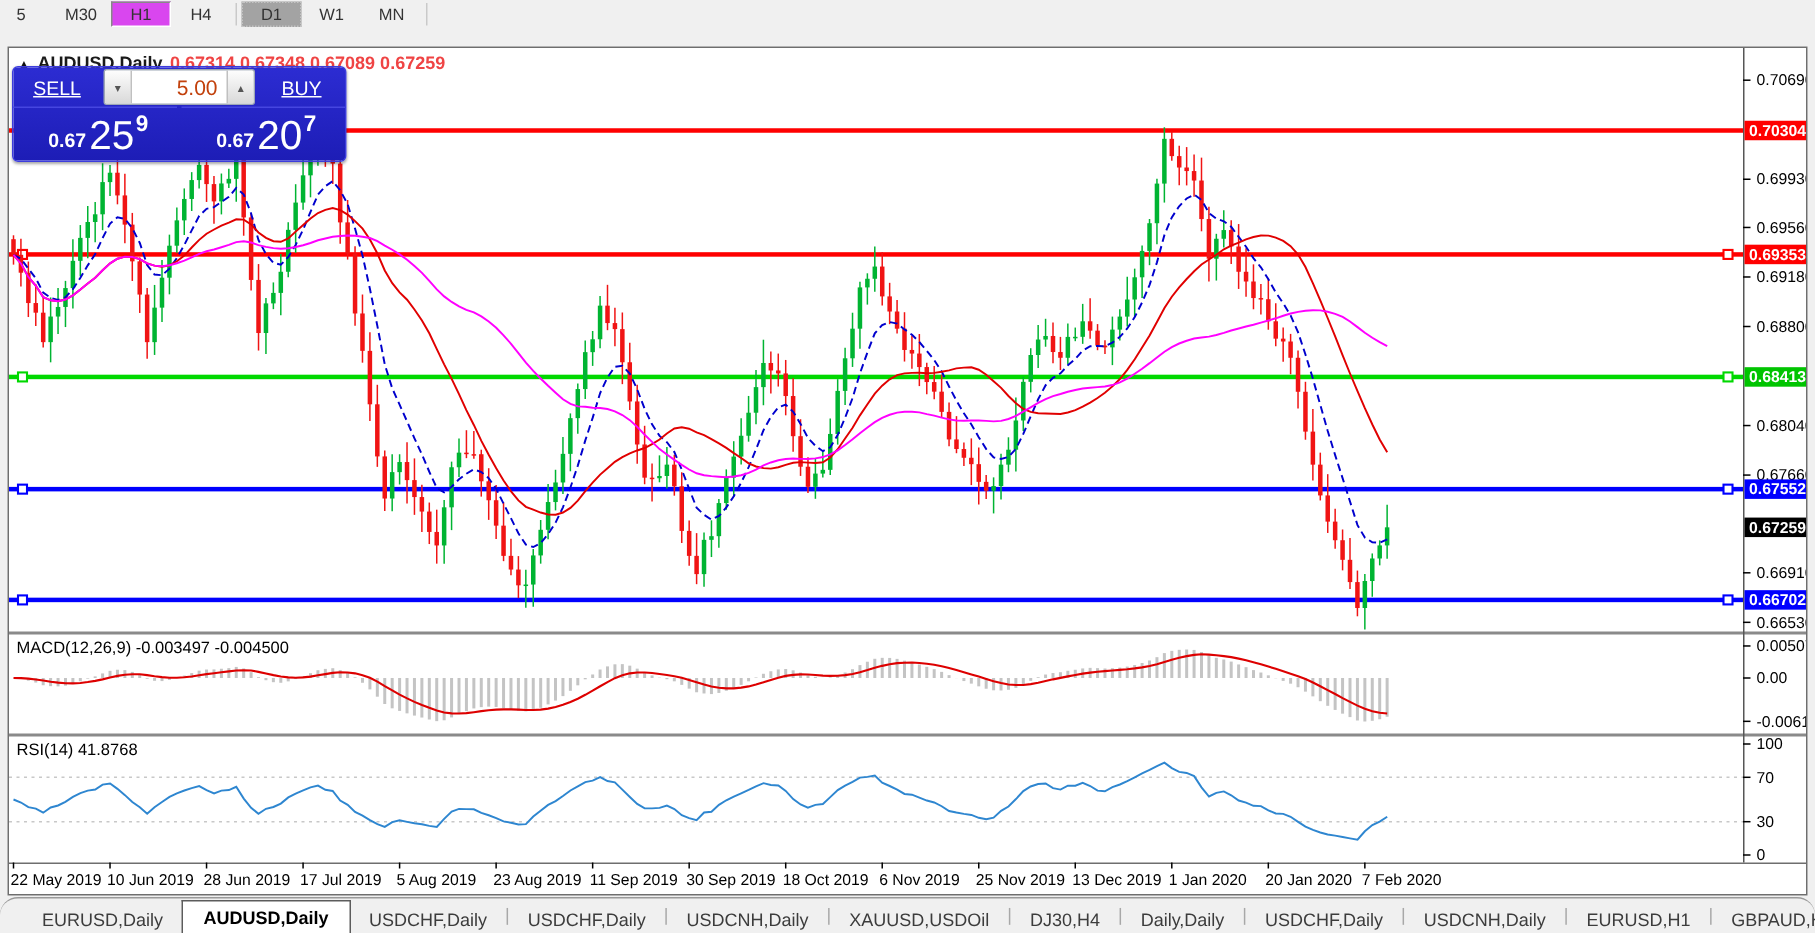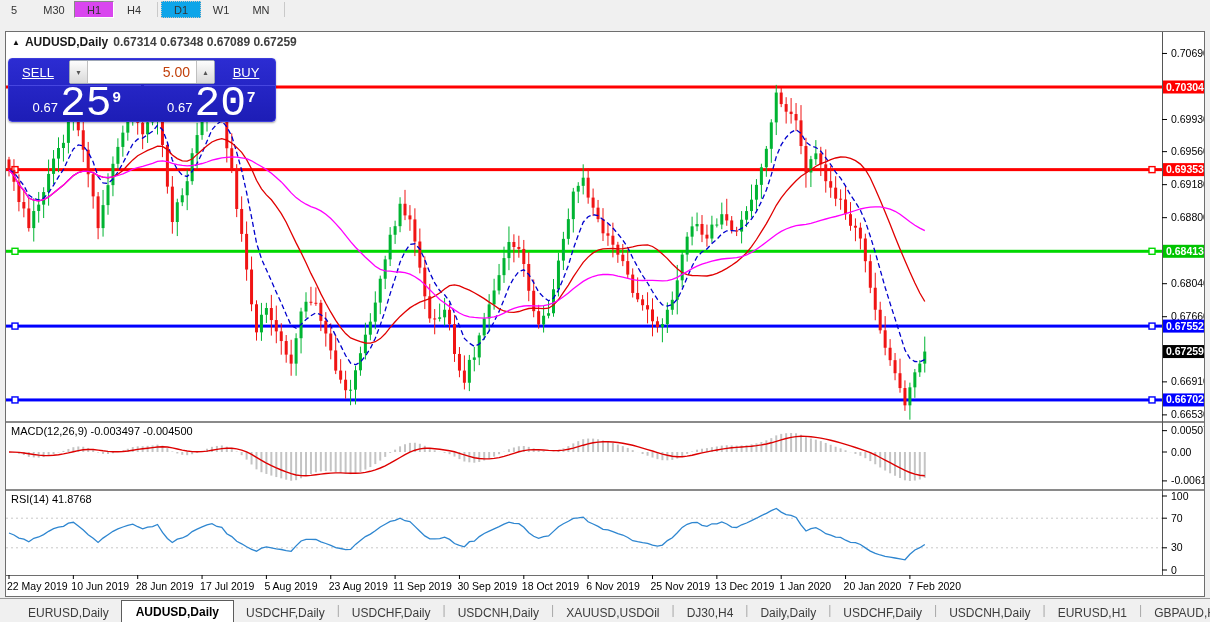--- a/index.html
+++ b/index.html
@@ -12,7 +12,7 @@
   .pbtn{min-width:28px;padding:1px 5px 0 5px;font-size:11px;color:#333;display:flex;align-items:center;
     justify-content:center;border:1px solid transparent;background:transparent;cursor:default;}
   .pbtn.pressed{border:1px solid #888;border-right-color:#fff;border-bottom-color:#fff;background:#d946ef;}
-  .pbtn.checked{background:#0ea5e9;border:1px dotted #c4c4c4;}
+  .pbtn.checked{background:#a3a3a3;border:1px dotted #c4c4c4;}
   .psep{width:1px;background:#c9c9c9;margin:1px 3px;}
 
   

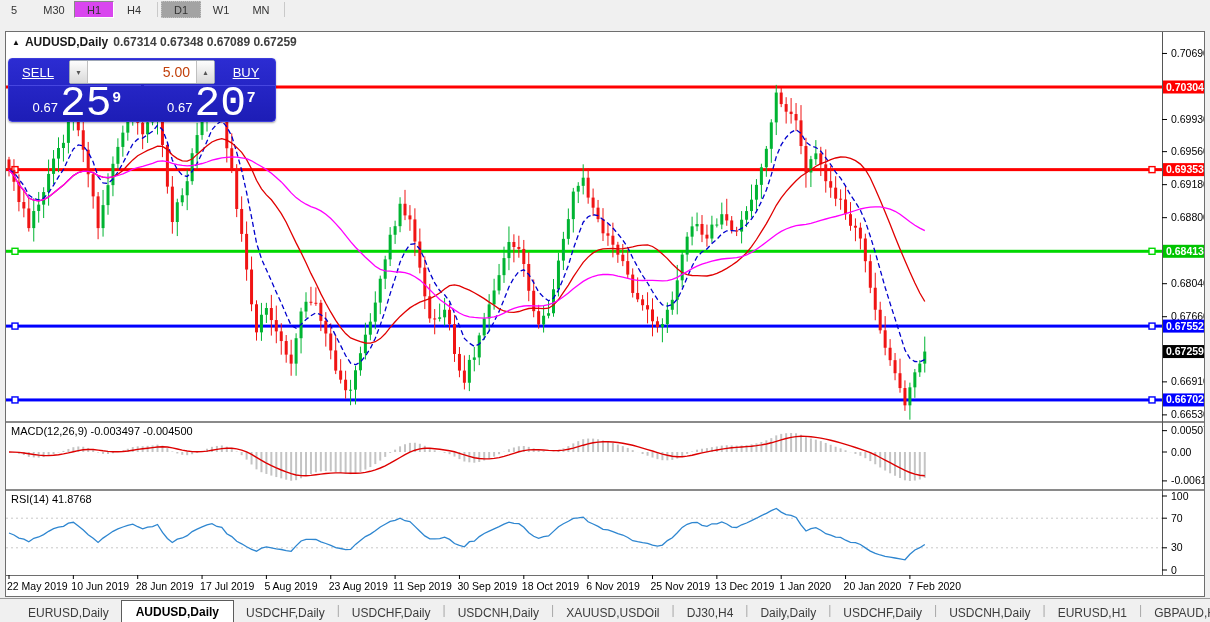--- a/index.html
+++ b/index.html
@@ -21,7 +21,7 @@
   .chart-title{position:absolute;left:6px;top:3px;font-size:12px;font-weight:bold;color:#1a1a1a;
     display:flex;align-items:center;gap:5px;z-index:5;background:transparent;}
   .chart-title .tri{font-size:8px;color:#111;}
-  .chart-title .ohlc{font-weight:bold;color:#404040;}
+  .chart-title .ohlc{font-weight:bold;color:#ef4444;}
 
   
   .trade-panel{position:absolute;left:2px;top:26px;width:221px;height:62px;z-index:6;

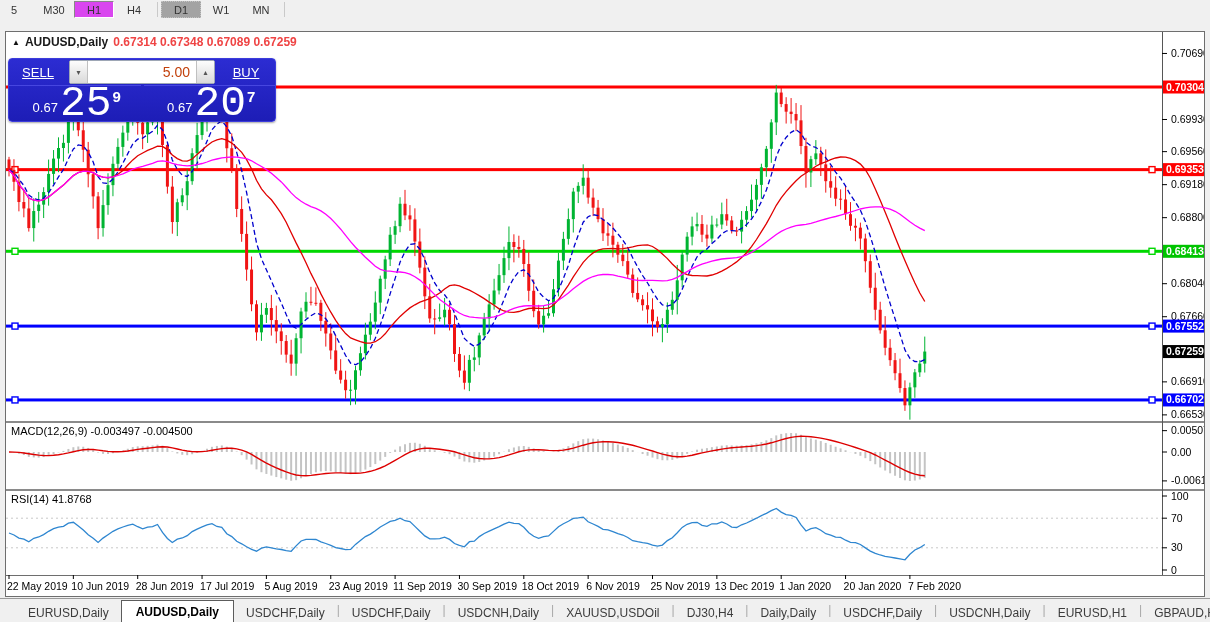--- a/index.html
+++ b/index.html
@@ -24,9 +24,9 @@
   .chart-title .ohlc{font-weight:bold;color:#ef4444;}
 
   
-  .trade-panel{position:absolute;left:2px;top:26px;width:221px;height:62px;z-index:6;
+  .trade-panel{position:absolute;left:2px;top:12px;width:221px;height:62px;z-index:6;
     background:linear-gradient(#2c2cd2 0%,#1d1db6 100%);border:1px solid #3c3cdc;border-radius:4px;
-    box-shadow:0 1px 2px rgba(0,0,0,.35);color:#fff;padding-left:45px;}
+    box-shadow:0 1px 2px rgba(0,0,0,.35);color:#fff;}
   .tp-top{position:absolute;left:0;top:0;width:100%;height:26px;display:flex;align-items:center;}
   .tp-btn{width:58px;text-align:center;font-size:13px;color:#fff;text-decoration:underline;cursor:pointer;}
   .tp-spin{flex:1;height:22px;margin:0 2px;background:#fff;border:1px solid #9ea7b5;border-radius:2px;

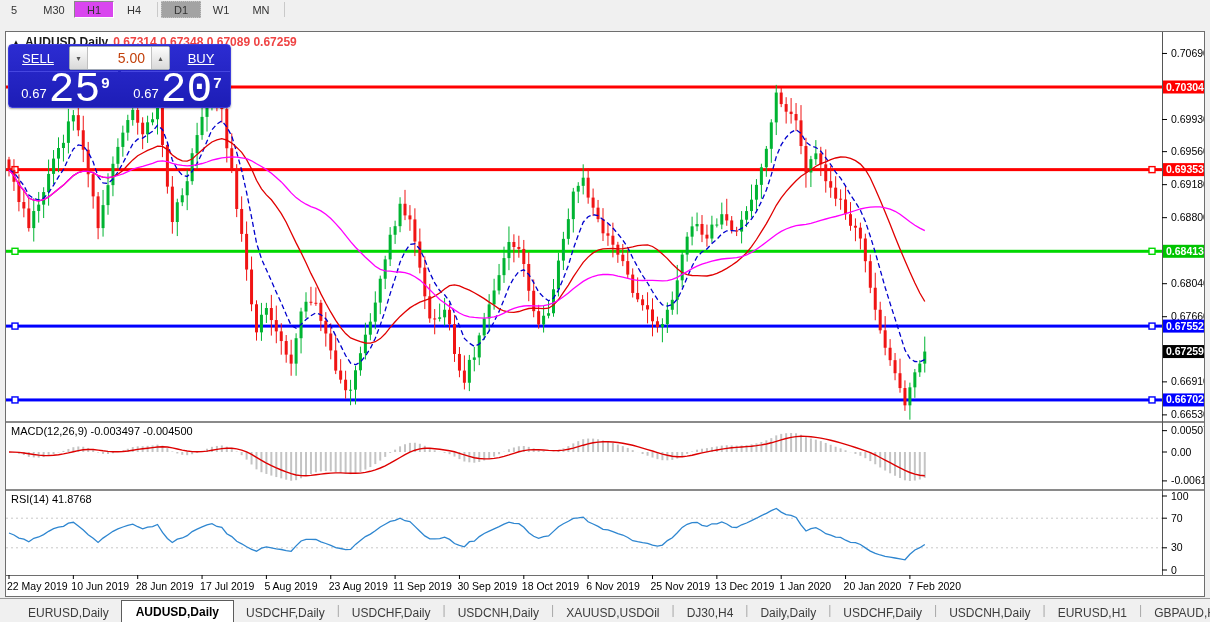--- a/index.html
+++ b/index.html
@@ -39,7 +39,7 @@
   .tp-prices{position:absolute;left:0;top:26px;width:100%;height:36px;display:flex;gap:3px;}
   .tp-price{flex:1;display:flex;align-items:flex-end;justify-content:center;padding-bottom:2px;
     border-top:1px solid #4646e0;cursor:pointer;}
-  .tp-price .small{font-size:13px;font-weight:normal;margin:0 2px 4px 4px;}
+  .tp-price .small{font-size:13px;font-weight:bold;margin:0 2px 4px 4px;}
   .tp-price .big{font-size:43px;font-weight:400;line-height:30px;font-family:Liberation Mono, monospace;}
   .tp-price .sup{font-size:15px;font-weight:bold;margin:0 0 14px 1px;}
 

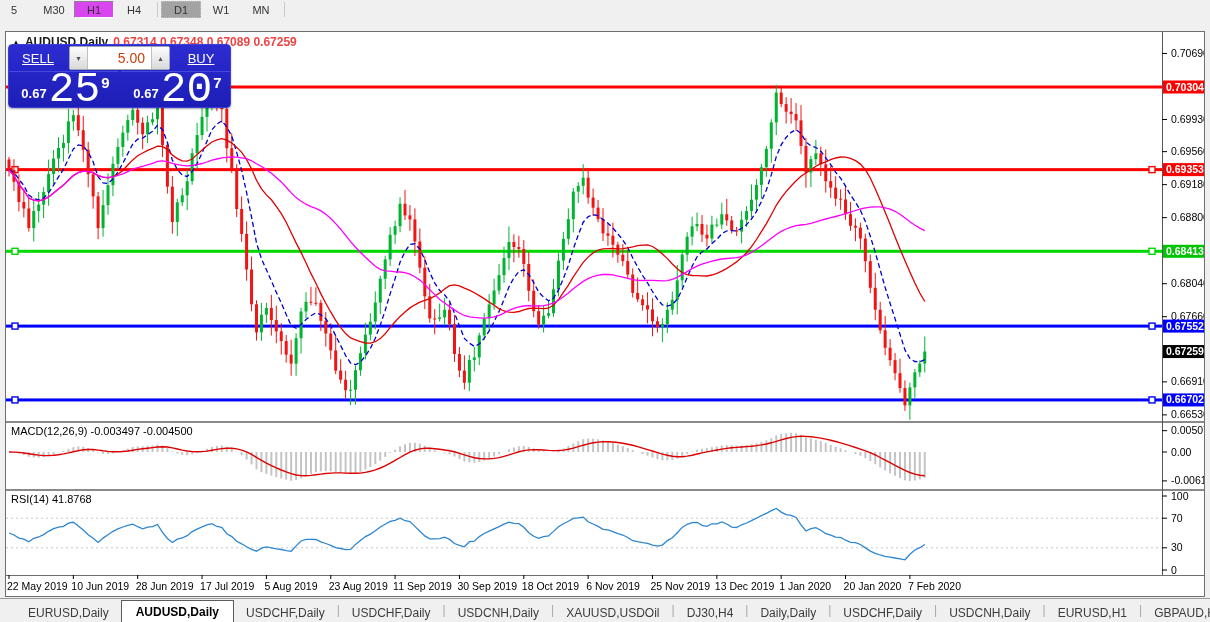--- a/index.html
+++ b/index.html
@@ -40,7 +40,7 @@
   .tp-price{flex:1;display:flex;align-items:flex-end;justify-content:center;padding-bottom:2px;
     border-top:1px solid #4646e0;cursor:pointer;}
   .tp-price .small{font-size:13px;font-weight:bold;margin:0 2px 4px 4px;}
-  .tp-price .big{font-size:43px;font-weight:400;line-height:30px;font-family:Liberation Mono, monospace;}
+  .tp-price .big{font-size:27px;font-weight:400;line-height:30px;}
   .tp-price .sup{font-size:15px;font-weight:bold;margin:0 0 14px 1px;}
 
   

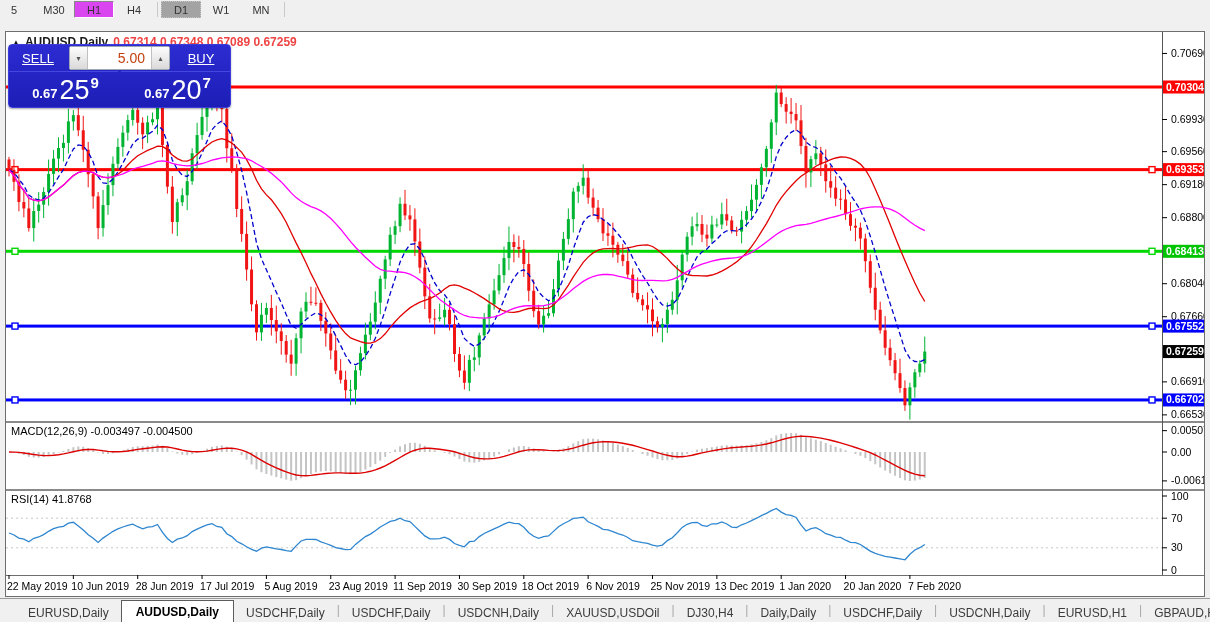--- a/index.html
+++ b/index.html
@@ -45,7 +45,7 @@
 
   
   .tabbar{position:absolute;left:0;top:598px;width:1210px;height:24px;background:#f0f0f0;
-    border-top:1px solid #9a9a9a;display:flex;align-items:flex-end;font-size:12px;}
+    border-top:1px solid #9a9a9a;display:flex;align-items:flex-end;font-size:12px;border-radius:12px;}
   .tabs{display:flex;align-items:flex-end;height:100%;padding-left:16px;}
   .tab{padding:4px 12px 3px 12px;color:#3c3c3c;white-space:nowrap;cursor:pointer;}
   .tab.active{background:#fff;border:1px solid #5c5c5c;border-bottom:none;font-weight:bold;color:#000;

